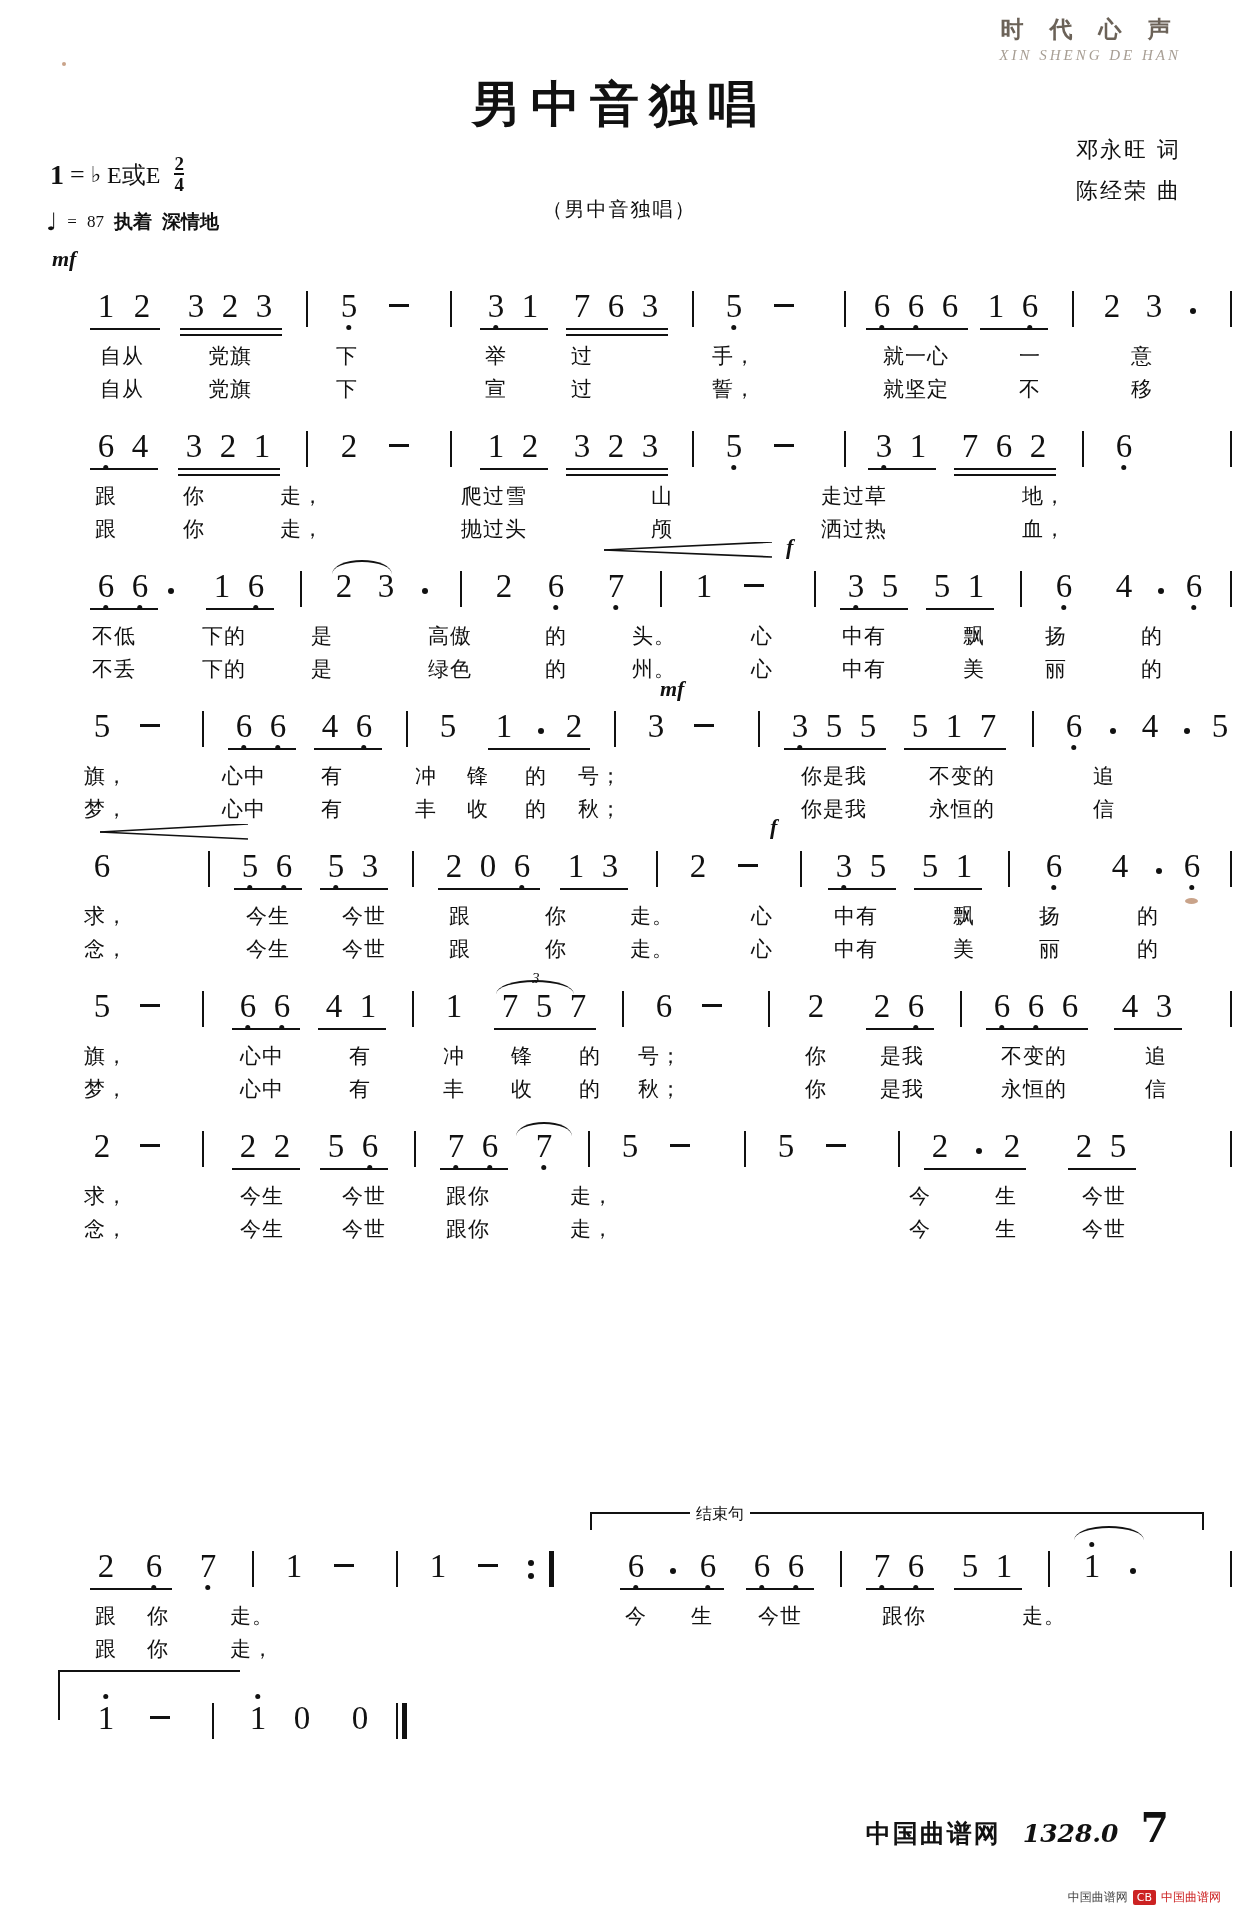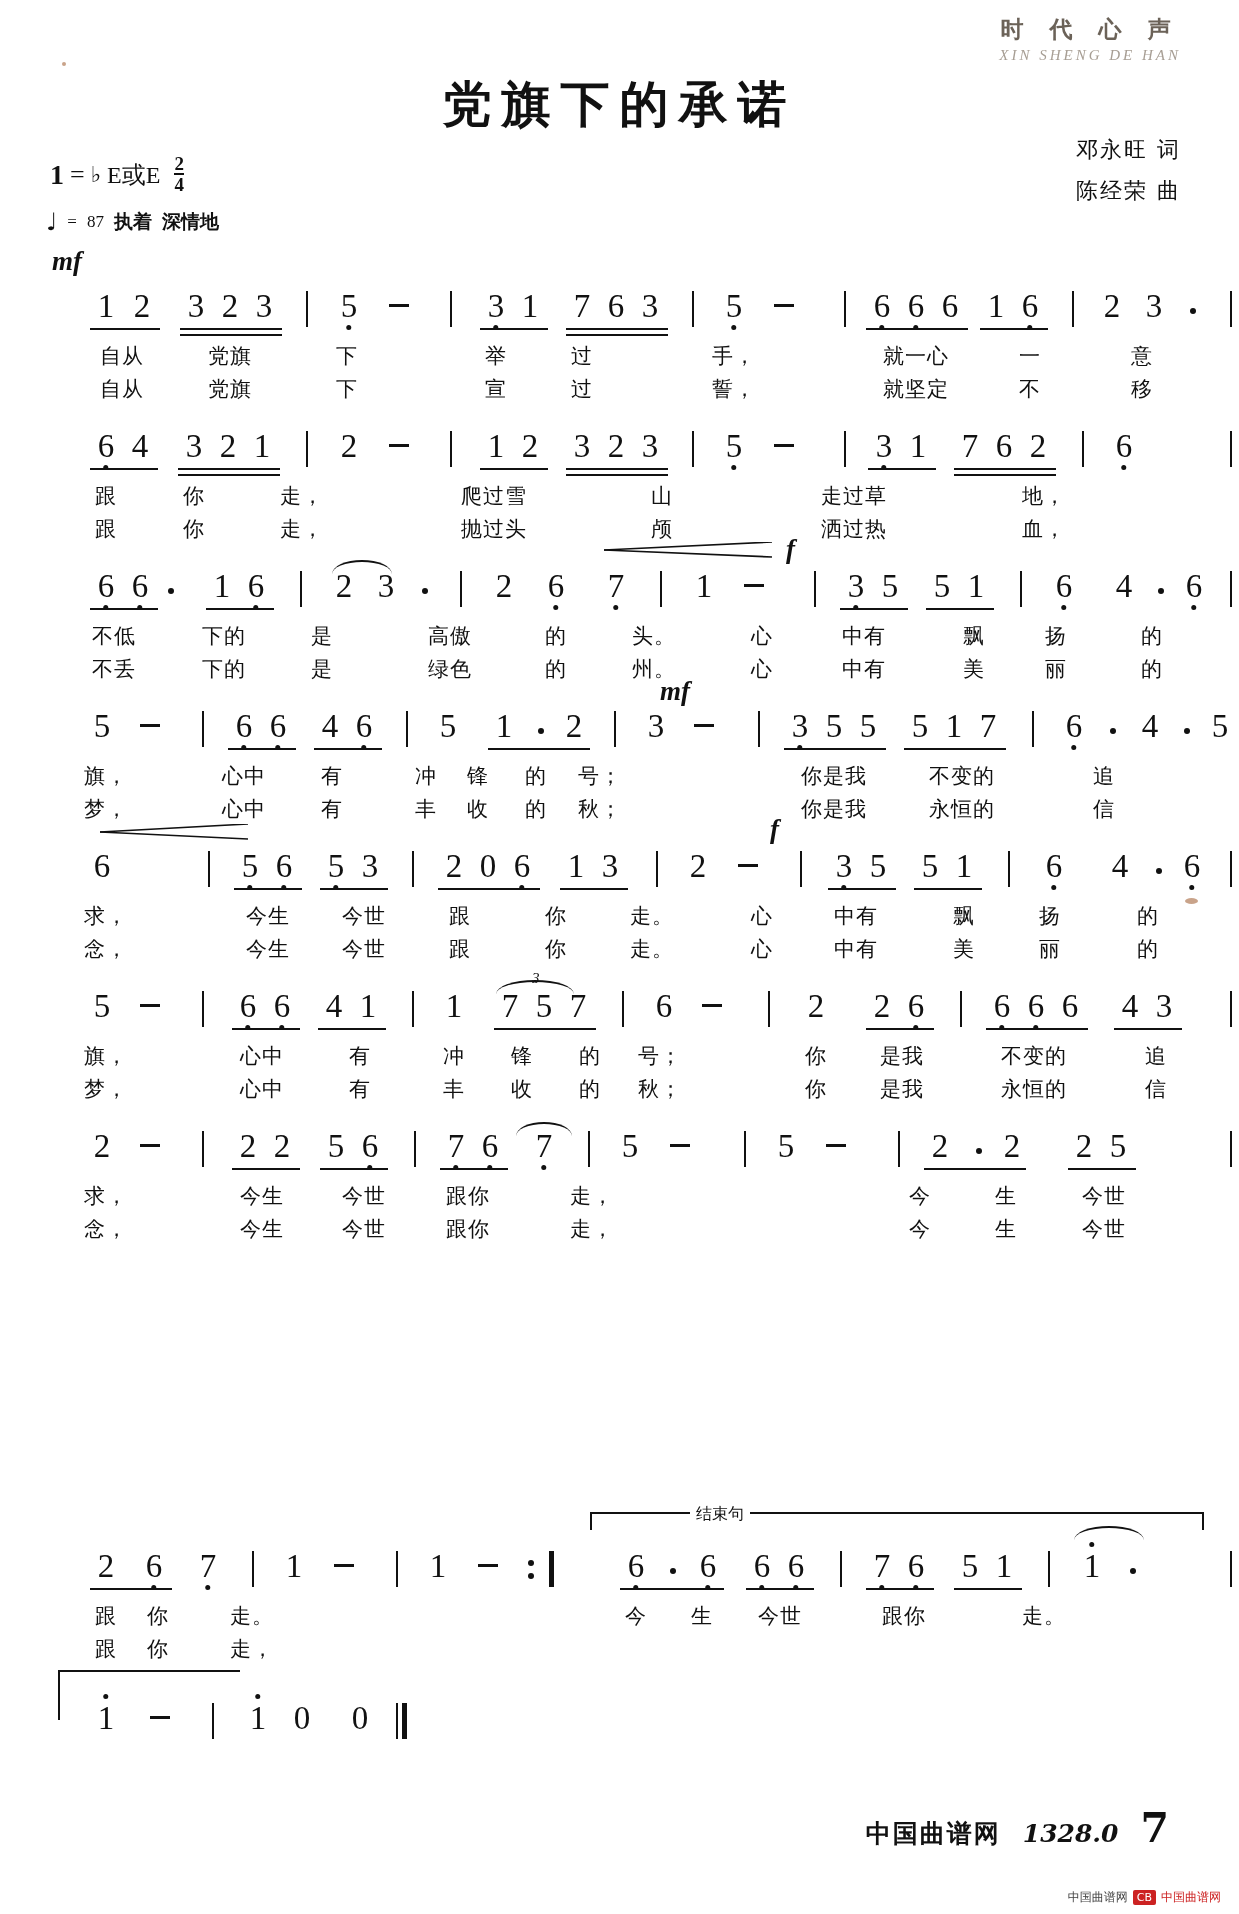--- a/index.html
+++ b/index.html
@@ -320,7 +320,7 @@
     <div class="series-py">XIN SHENG DE HAN</div>
   </div>
 
-  <div class="title">党旗下的承诺</div>
+  <div class="title">男中音独唱</div>
 
   <div class="key-block">
     <div class="key-line">

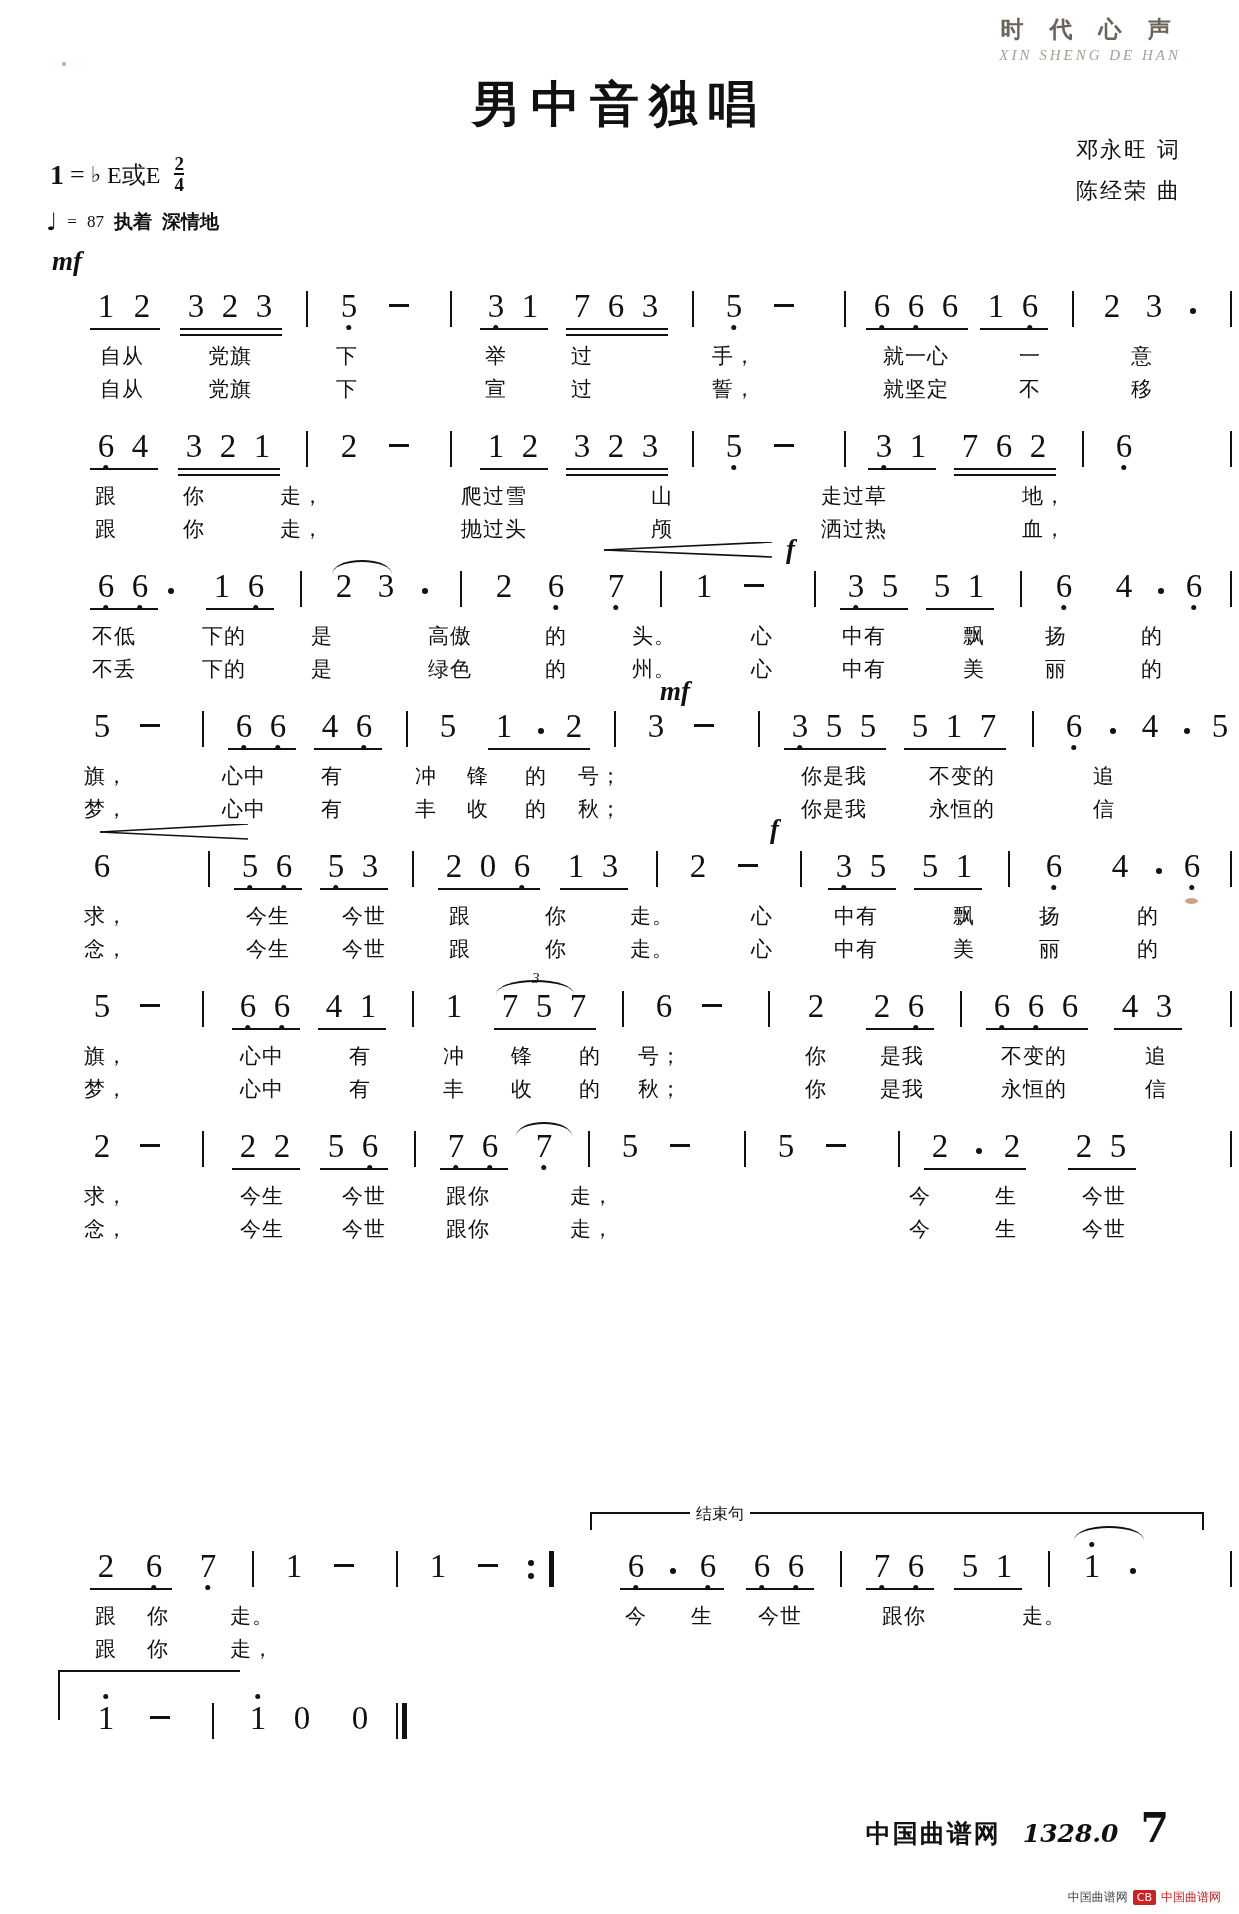--- a/index.html
+++ b/index.html
@@ -321,6 +321,7 @@
   </div>
 
   <div class="title">男中音独唱</div>
+  <div class="subtitle">（男中音独唱）</div>
 
   <div class="key-block">
     <div class="key-line">

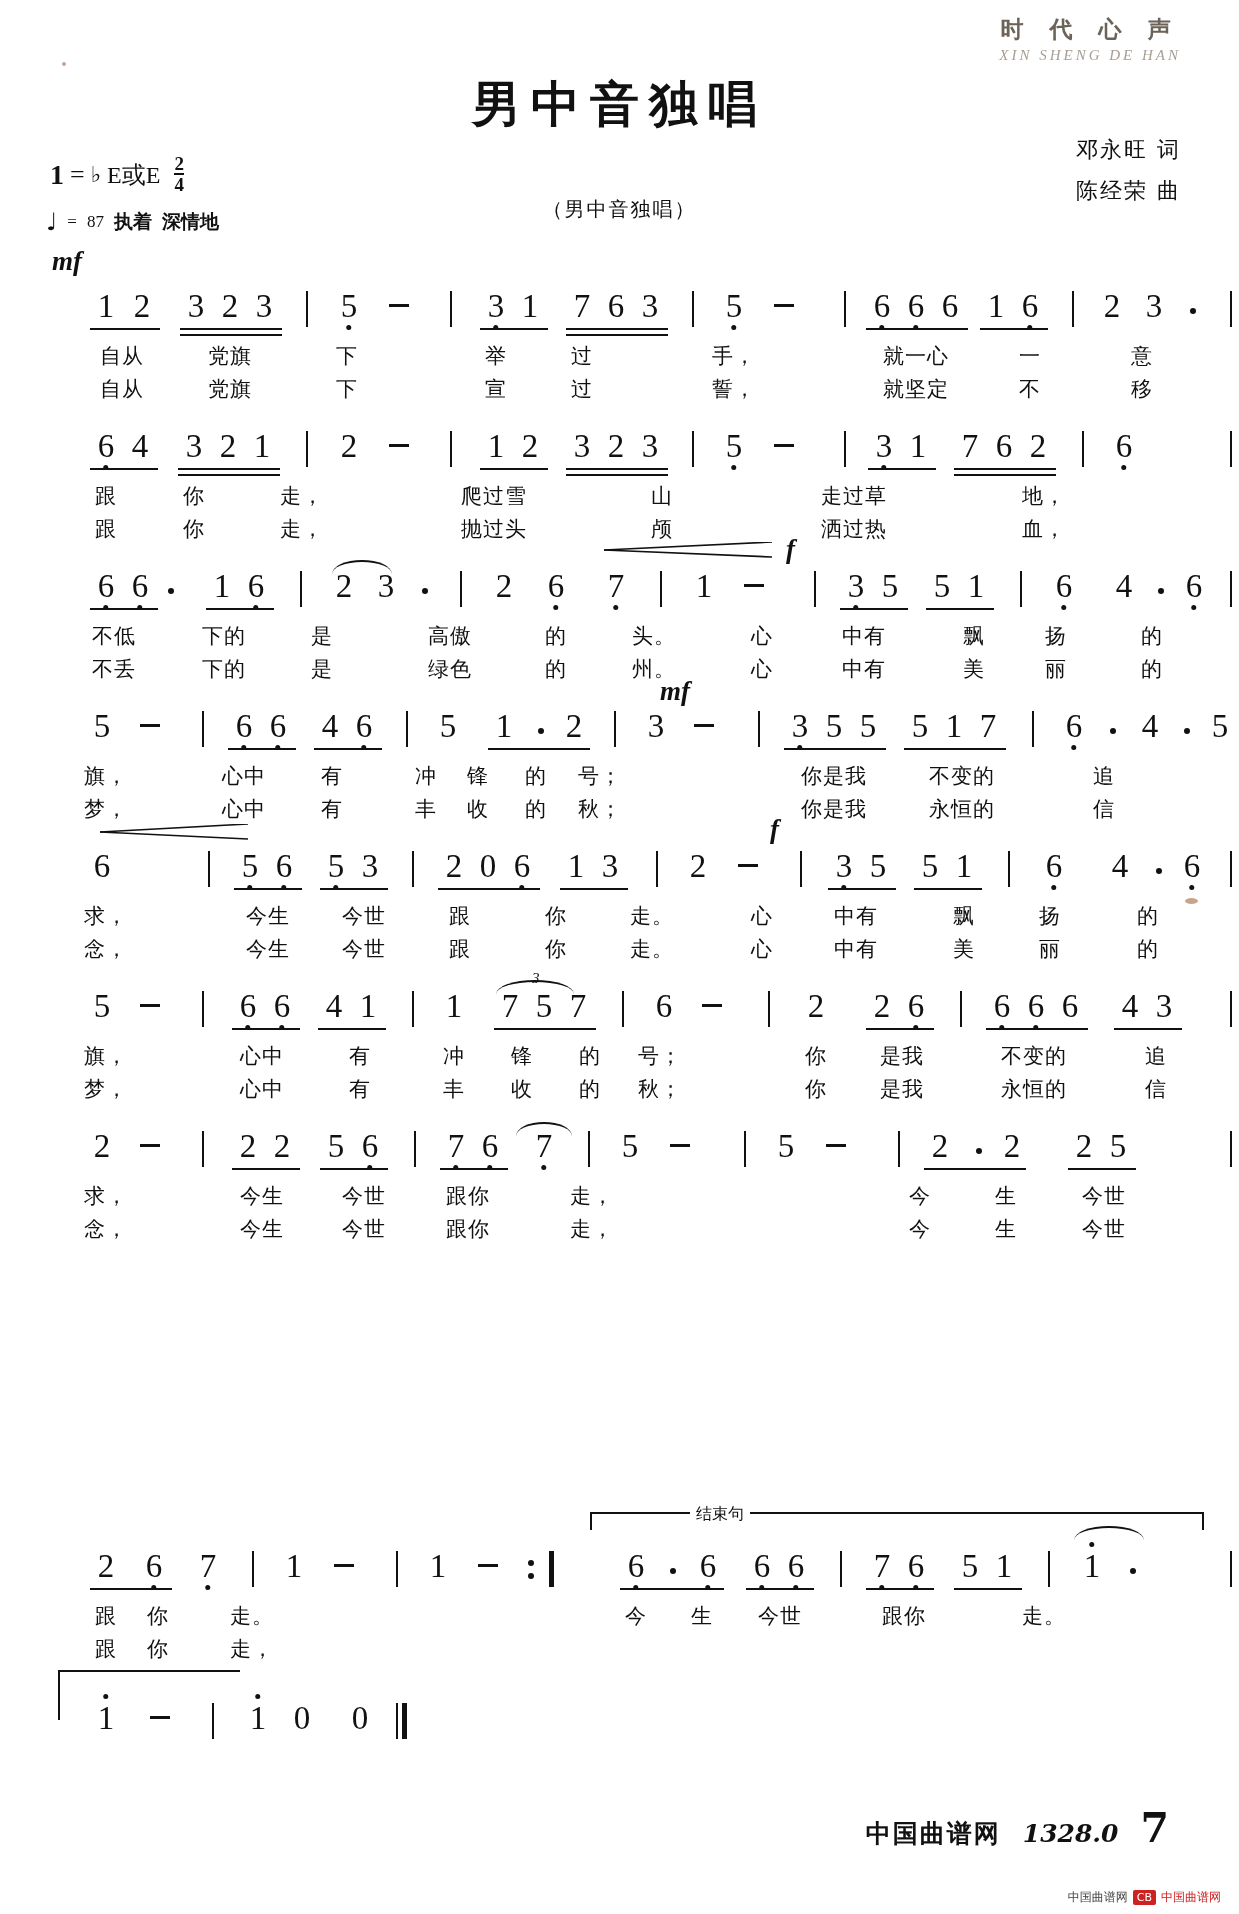--- a/index.html
+++ b/index.html
@@ -123,7 +123,7 @@
     font-family: "Liberation Serif", serif;
     font-style: italic;
     font-weight: bold;
-    font-size: 27px;
+    font-size: 22px;
     text-align: center;
   }
 

